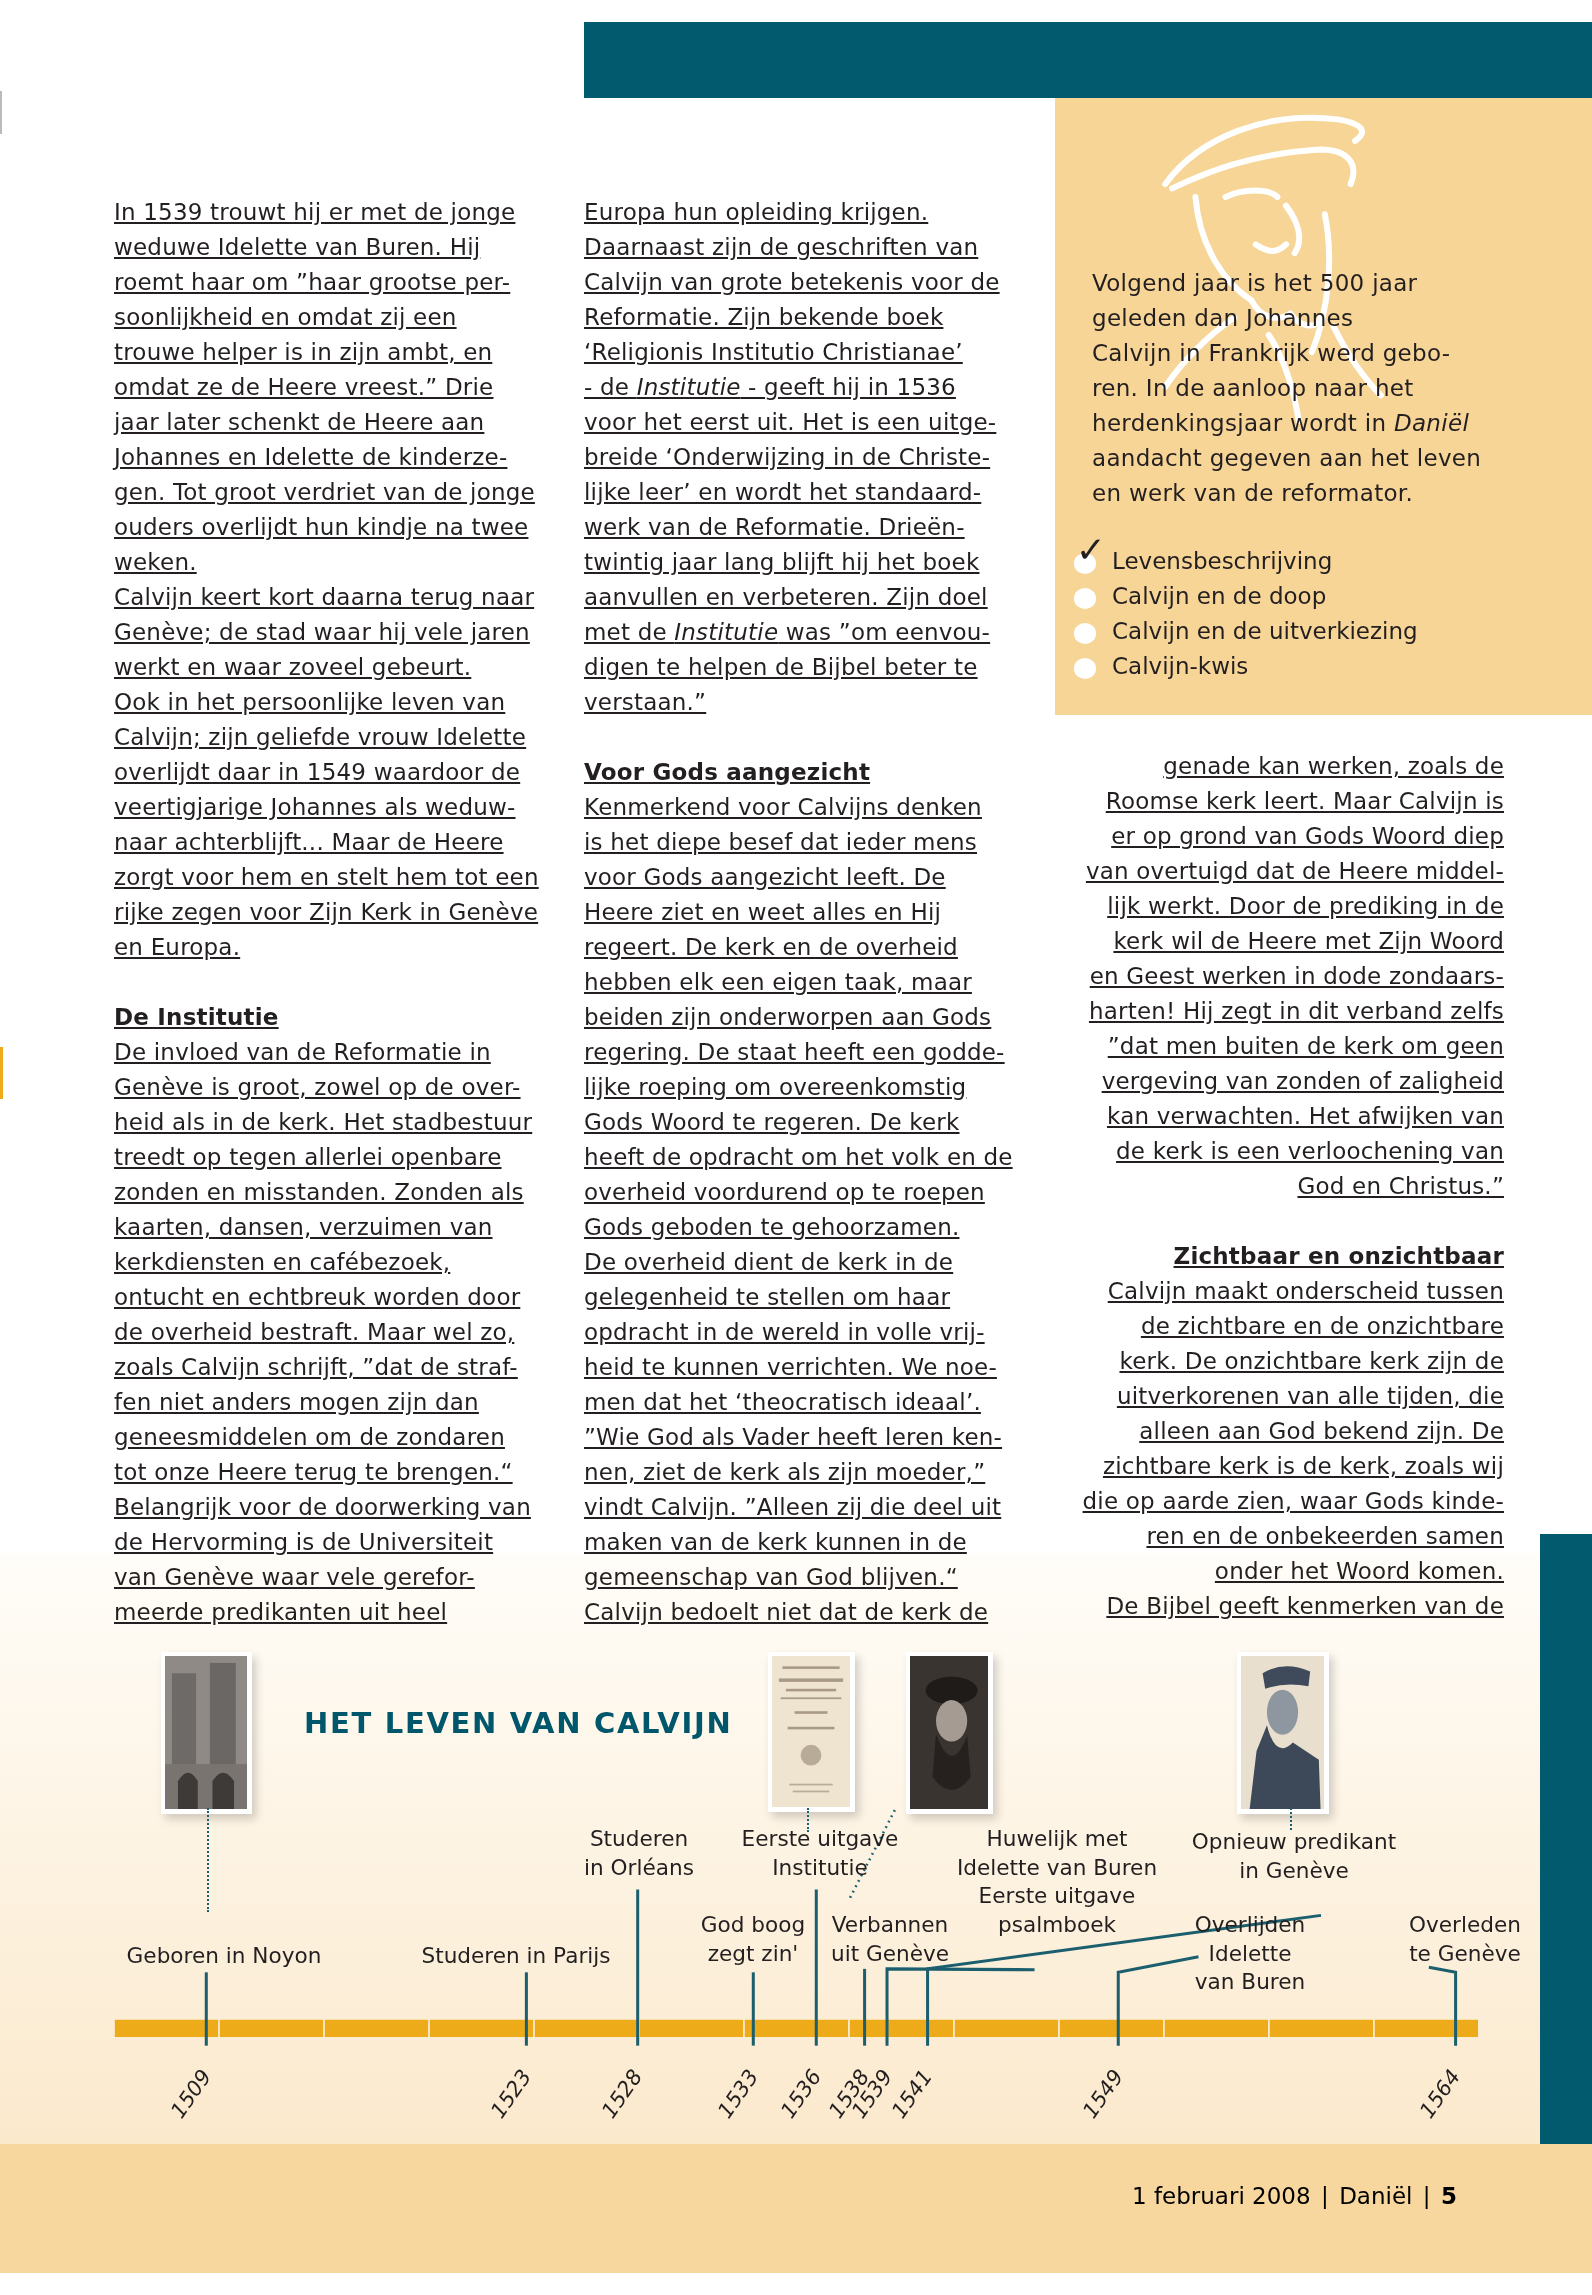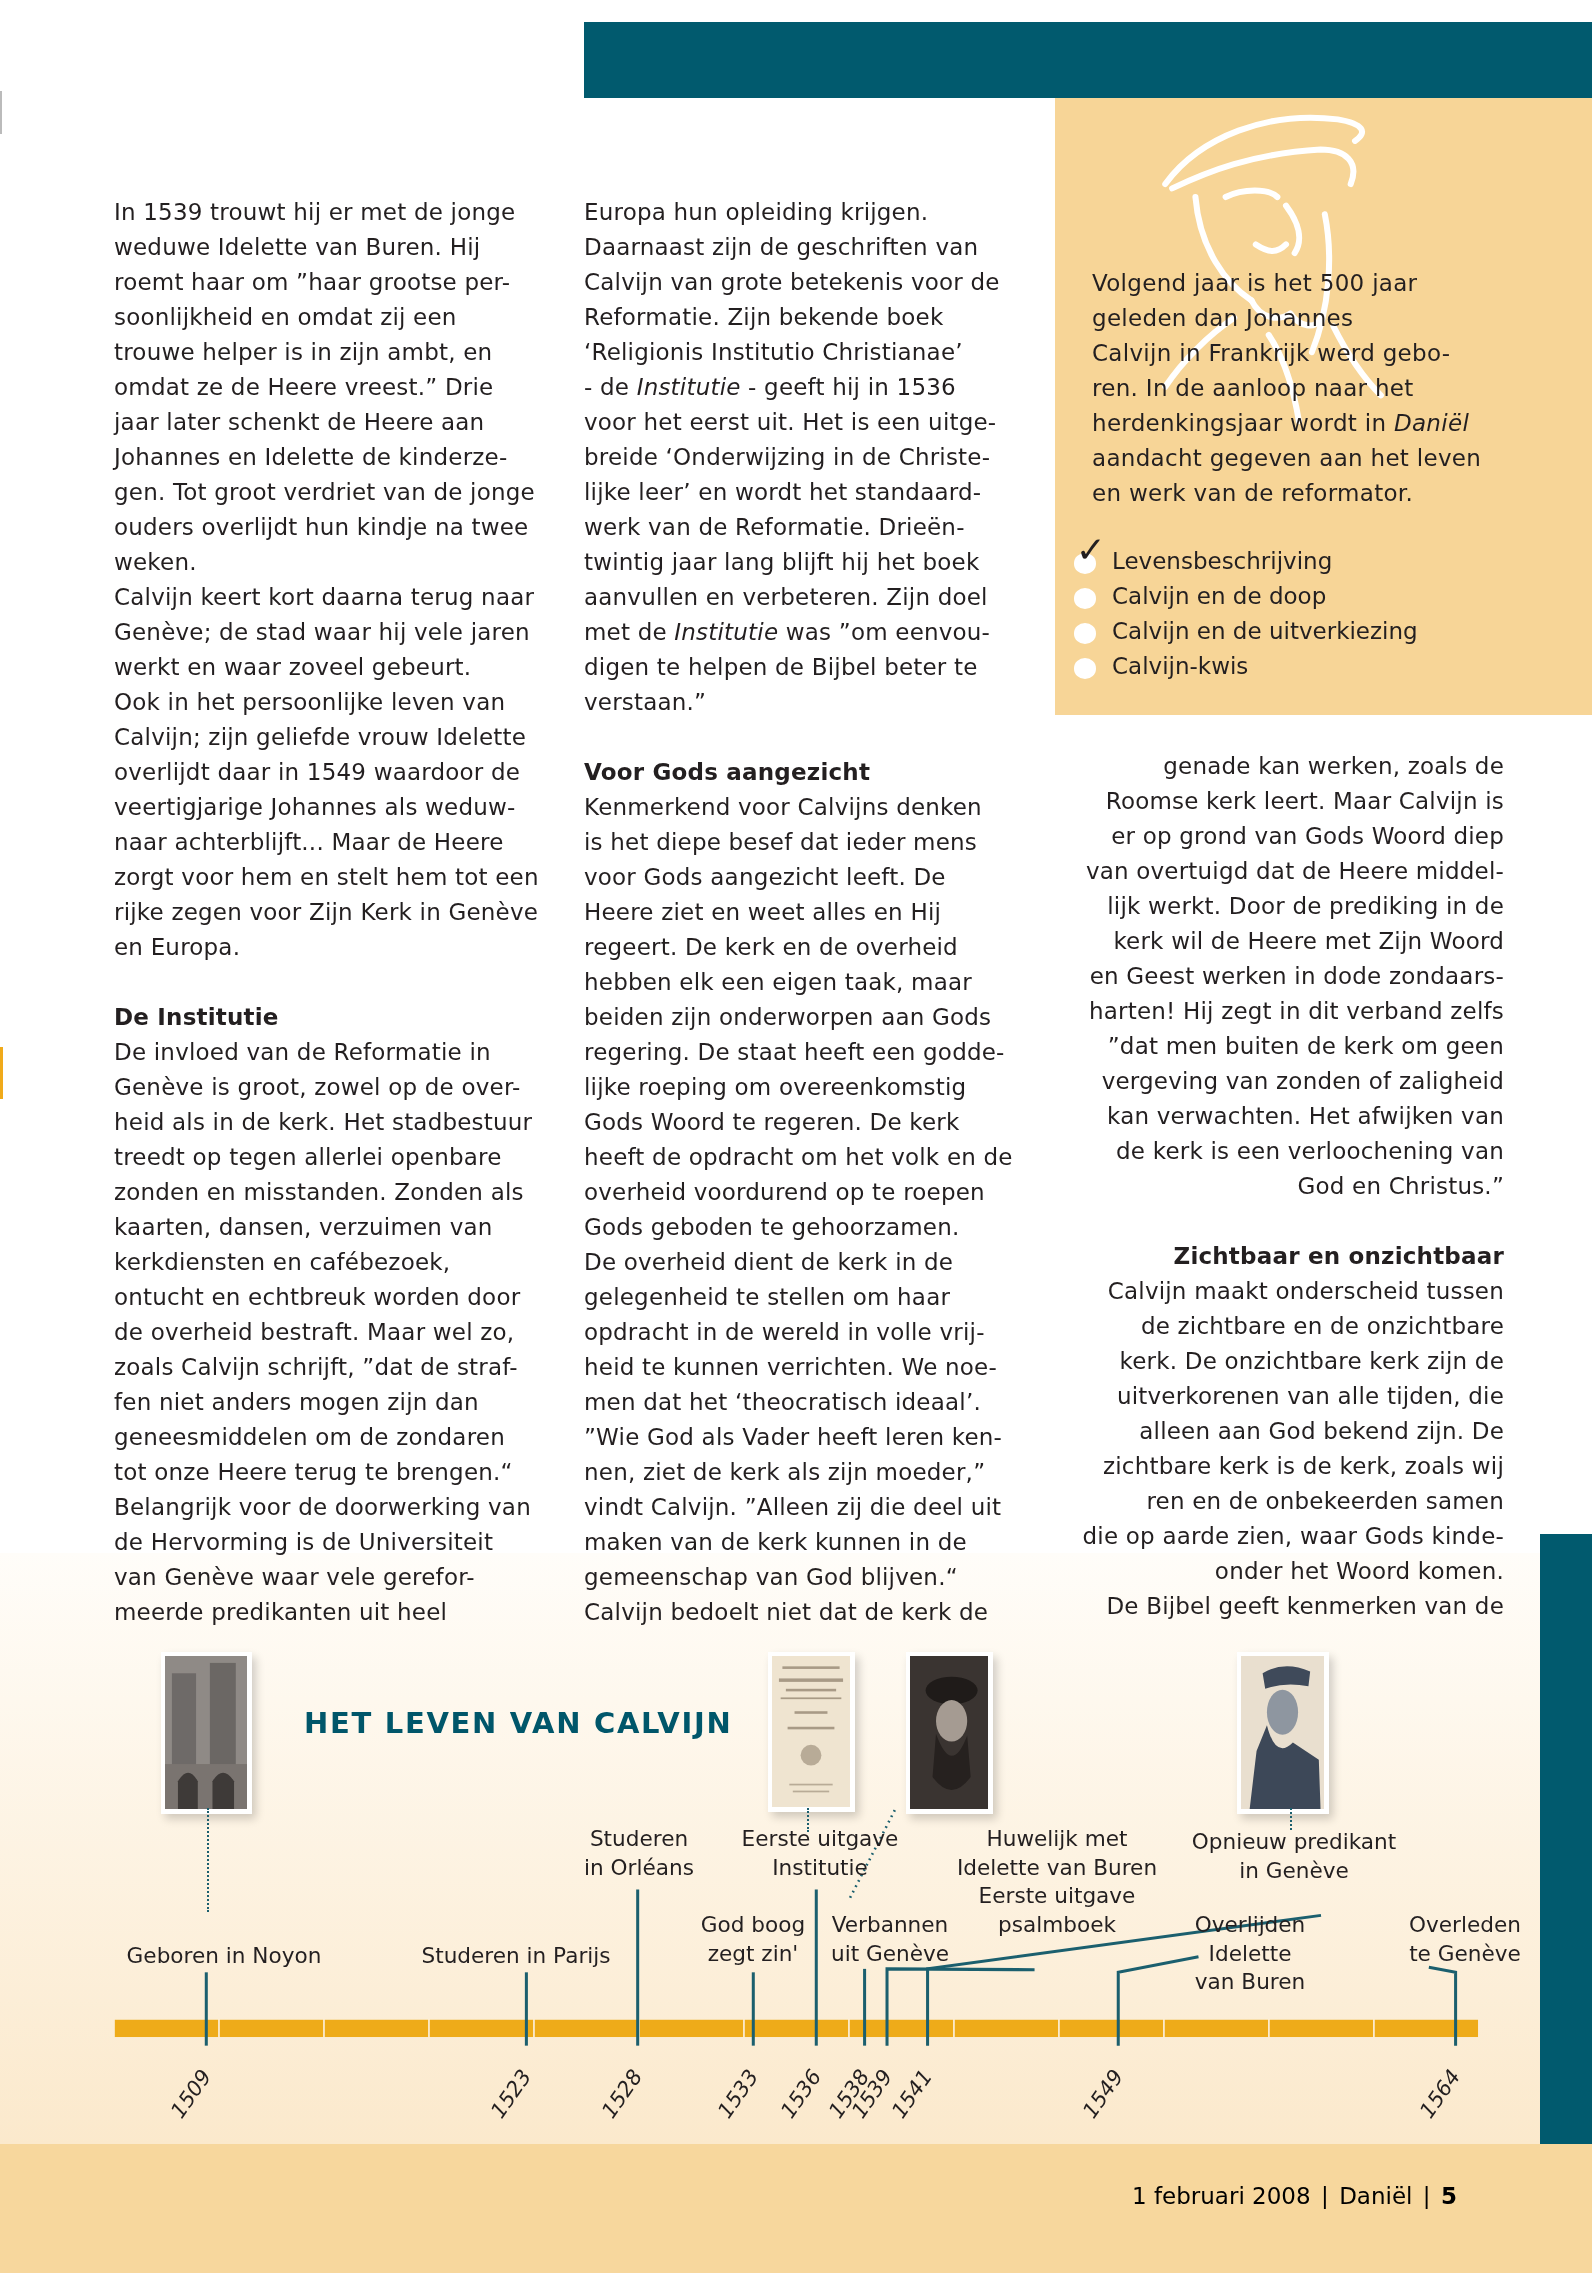--- a/index.html
+++ b/index.html
@@ -14,7 +14,7 @@
   .footer-band { position:absolute; left:0; top:2144px; width:1592px; height:129px; background:#f7d79d; }
   .right-teal { position:absolute; left:1540px; top:1534px; width:52px; height:610px; background:#015a6e; }
 
-  .col { position:absolute; width:449px; font-size:23px; line-height:35px; letter-spacing:0.2px; }
+  .col { position:absolute; width:449px; font-size:23px; line-height:35px; letter-spacing:0.2px;text-decoration:underline; }
   .col p { margin:0; }
   .col .h { font-weight:bold; }
   .col .gap { height:35px; }

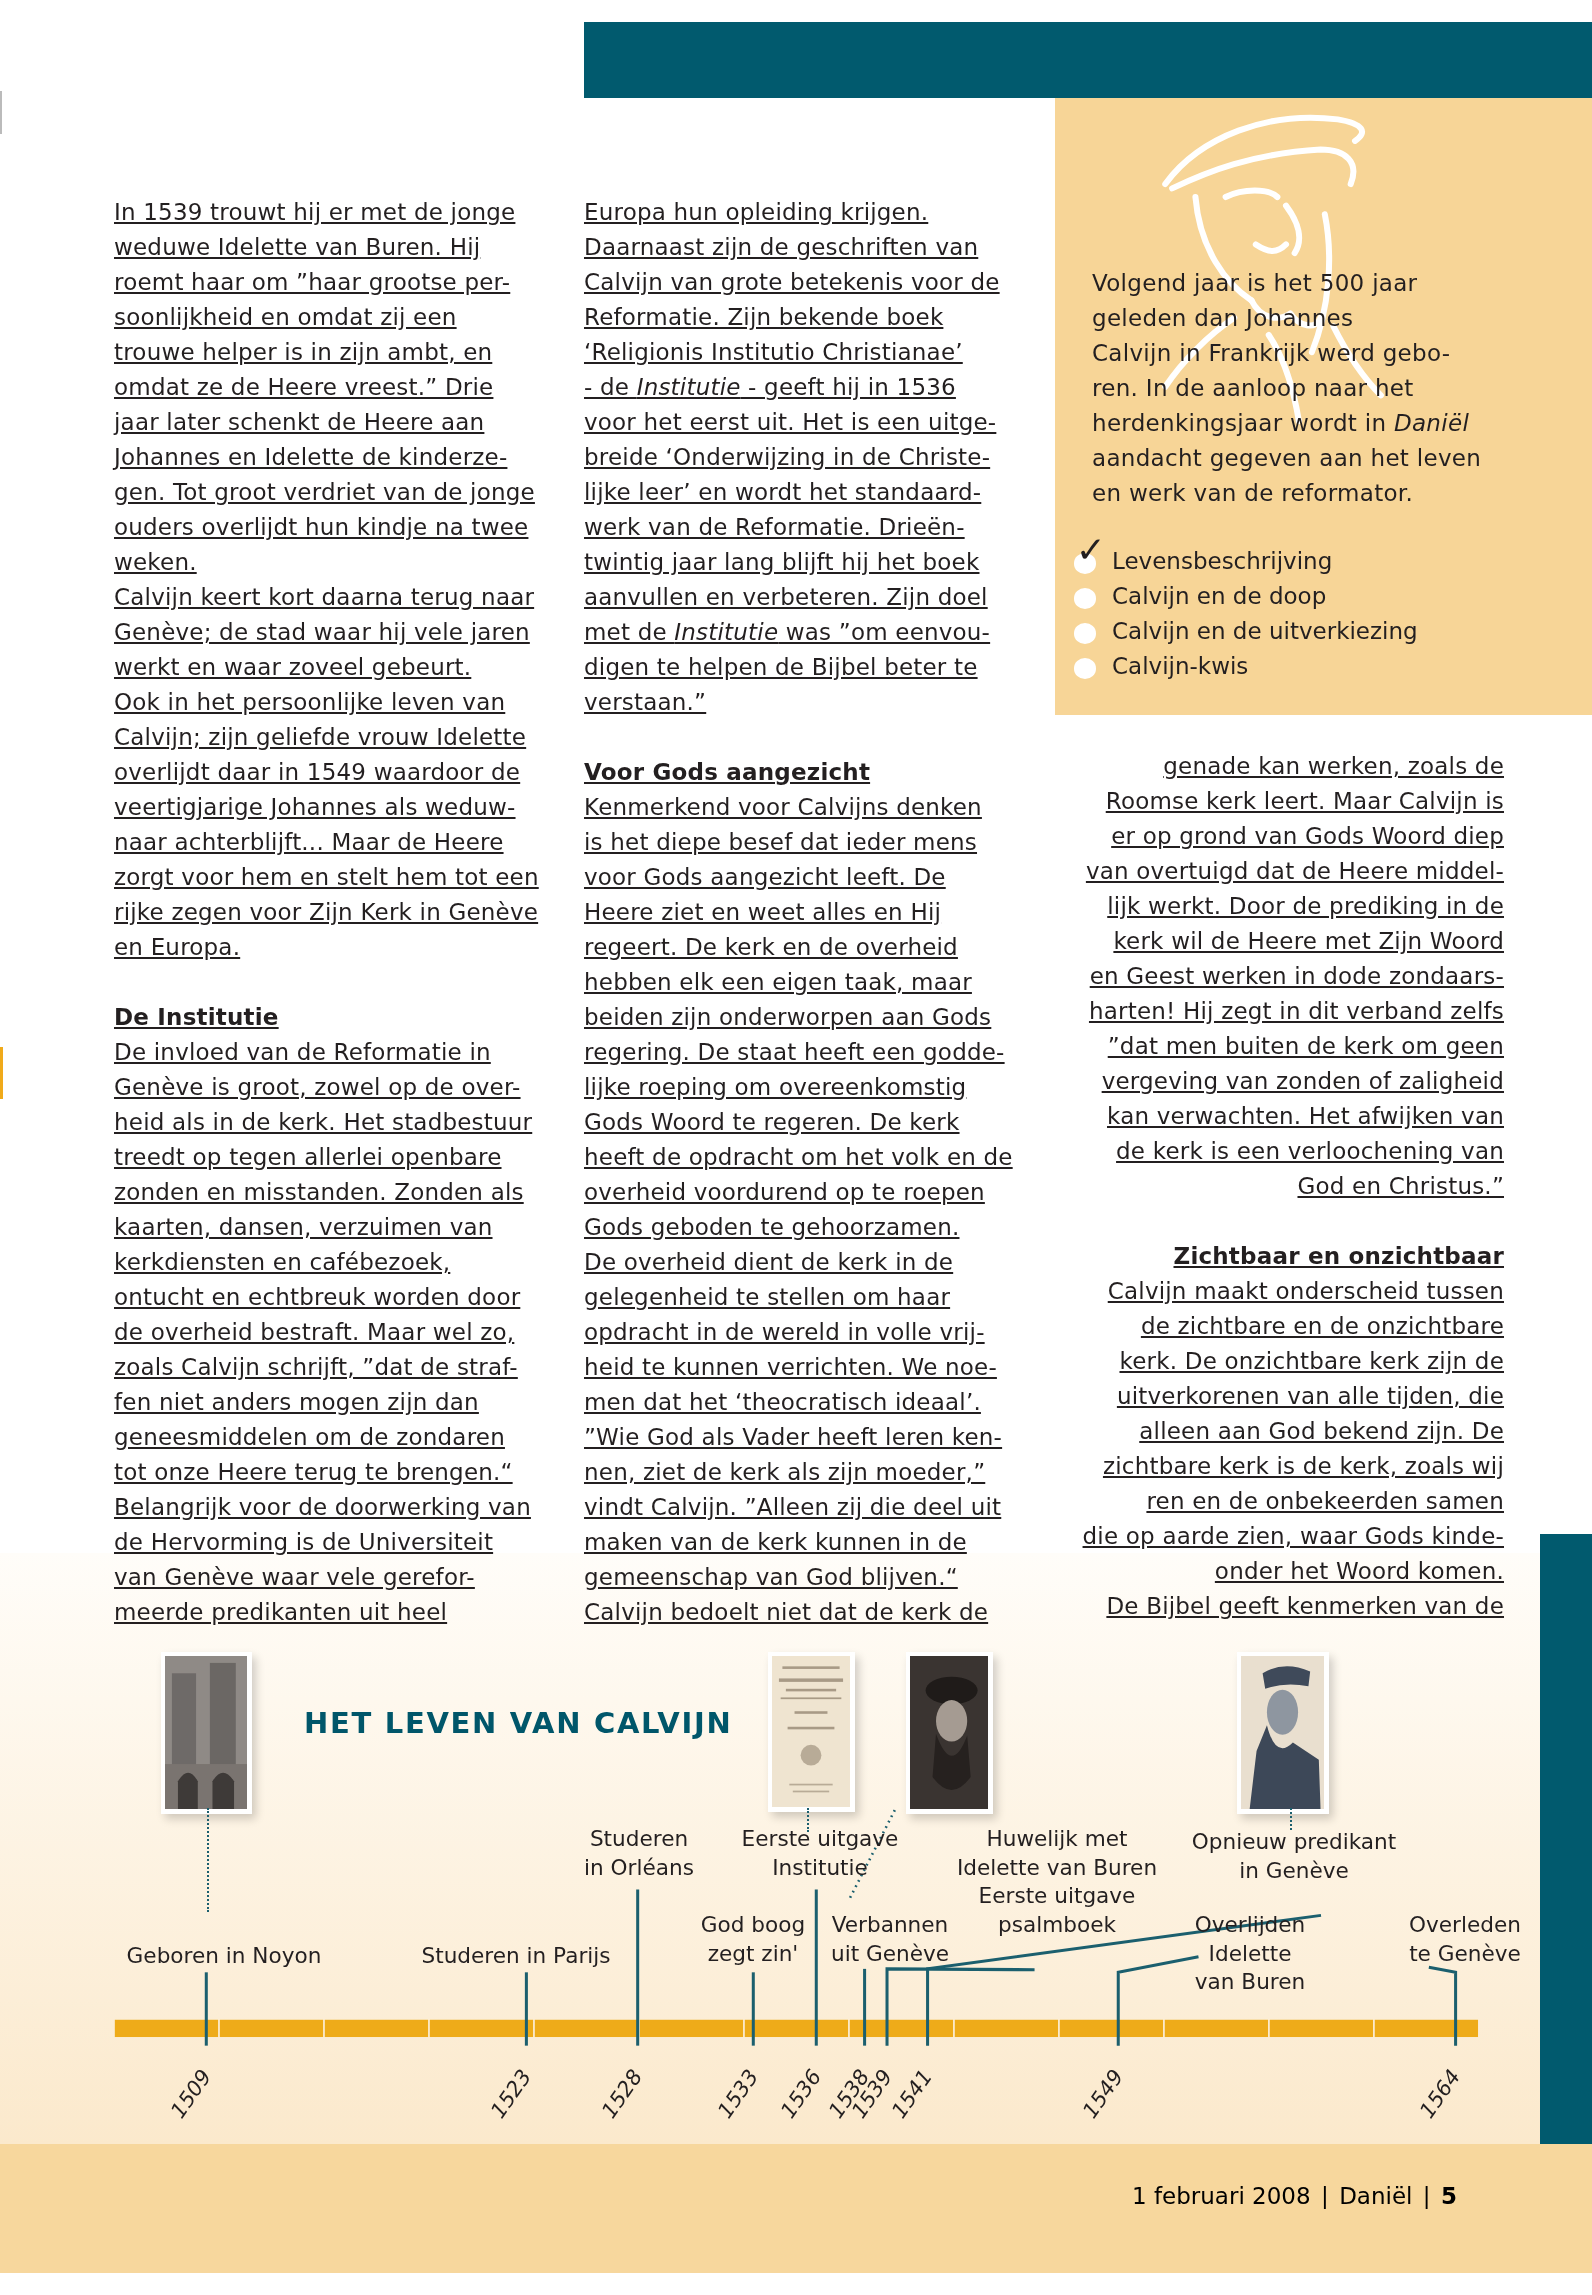--- a/index.html
+++ b/index.html
@@ -226,8 +226,8 @@
       <p>uitverkorenen van alle tijden, die</p>
       <p>alleen aan God bekend zijn. De</p>
       <p>zichtbare kerk is de kerk, zoals wij</p>
+      <p>die op aarde zien, waar Gods kinde-</p>
       <p>ren en de onbekeerden samen</p>
-      <p>die op aarde zien, waar Gods kinde-</p>
       <p>onder het Woord komen.</p>
       <p>De Bijbel geeft kenmerken van de</p>
     </div>

